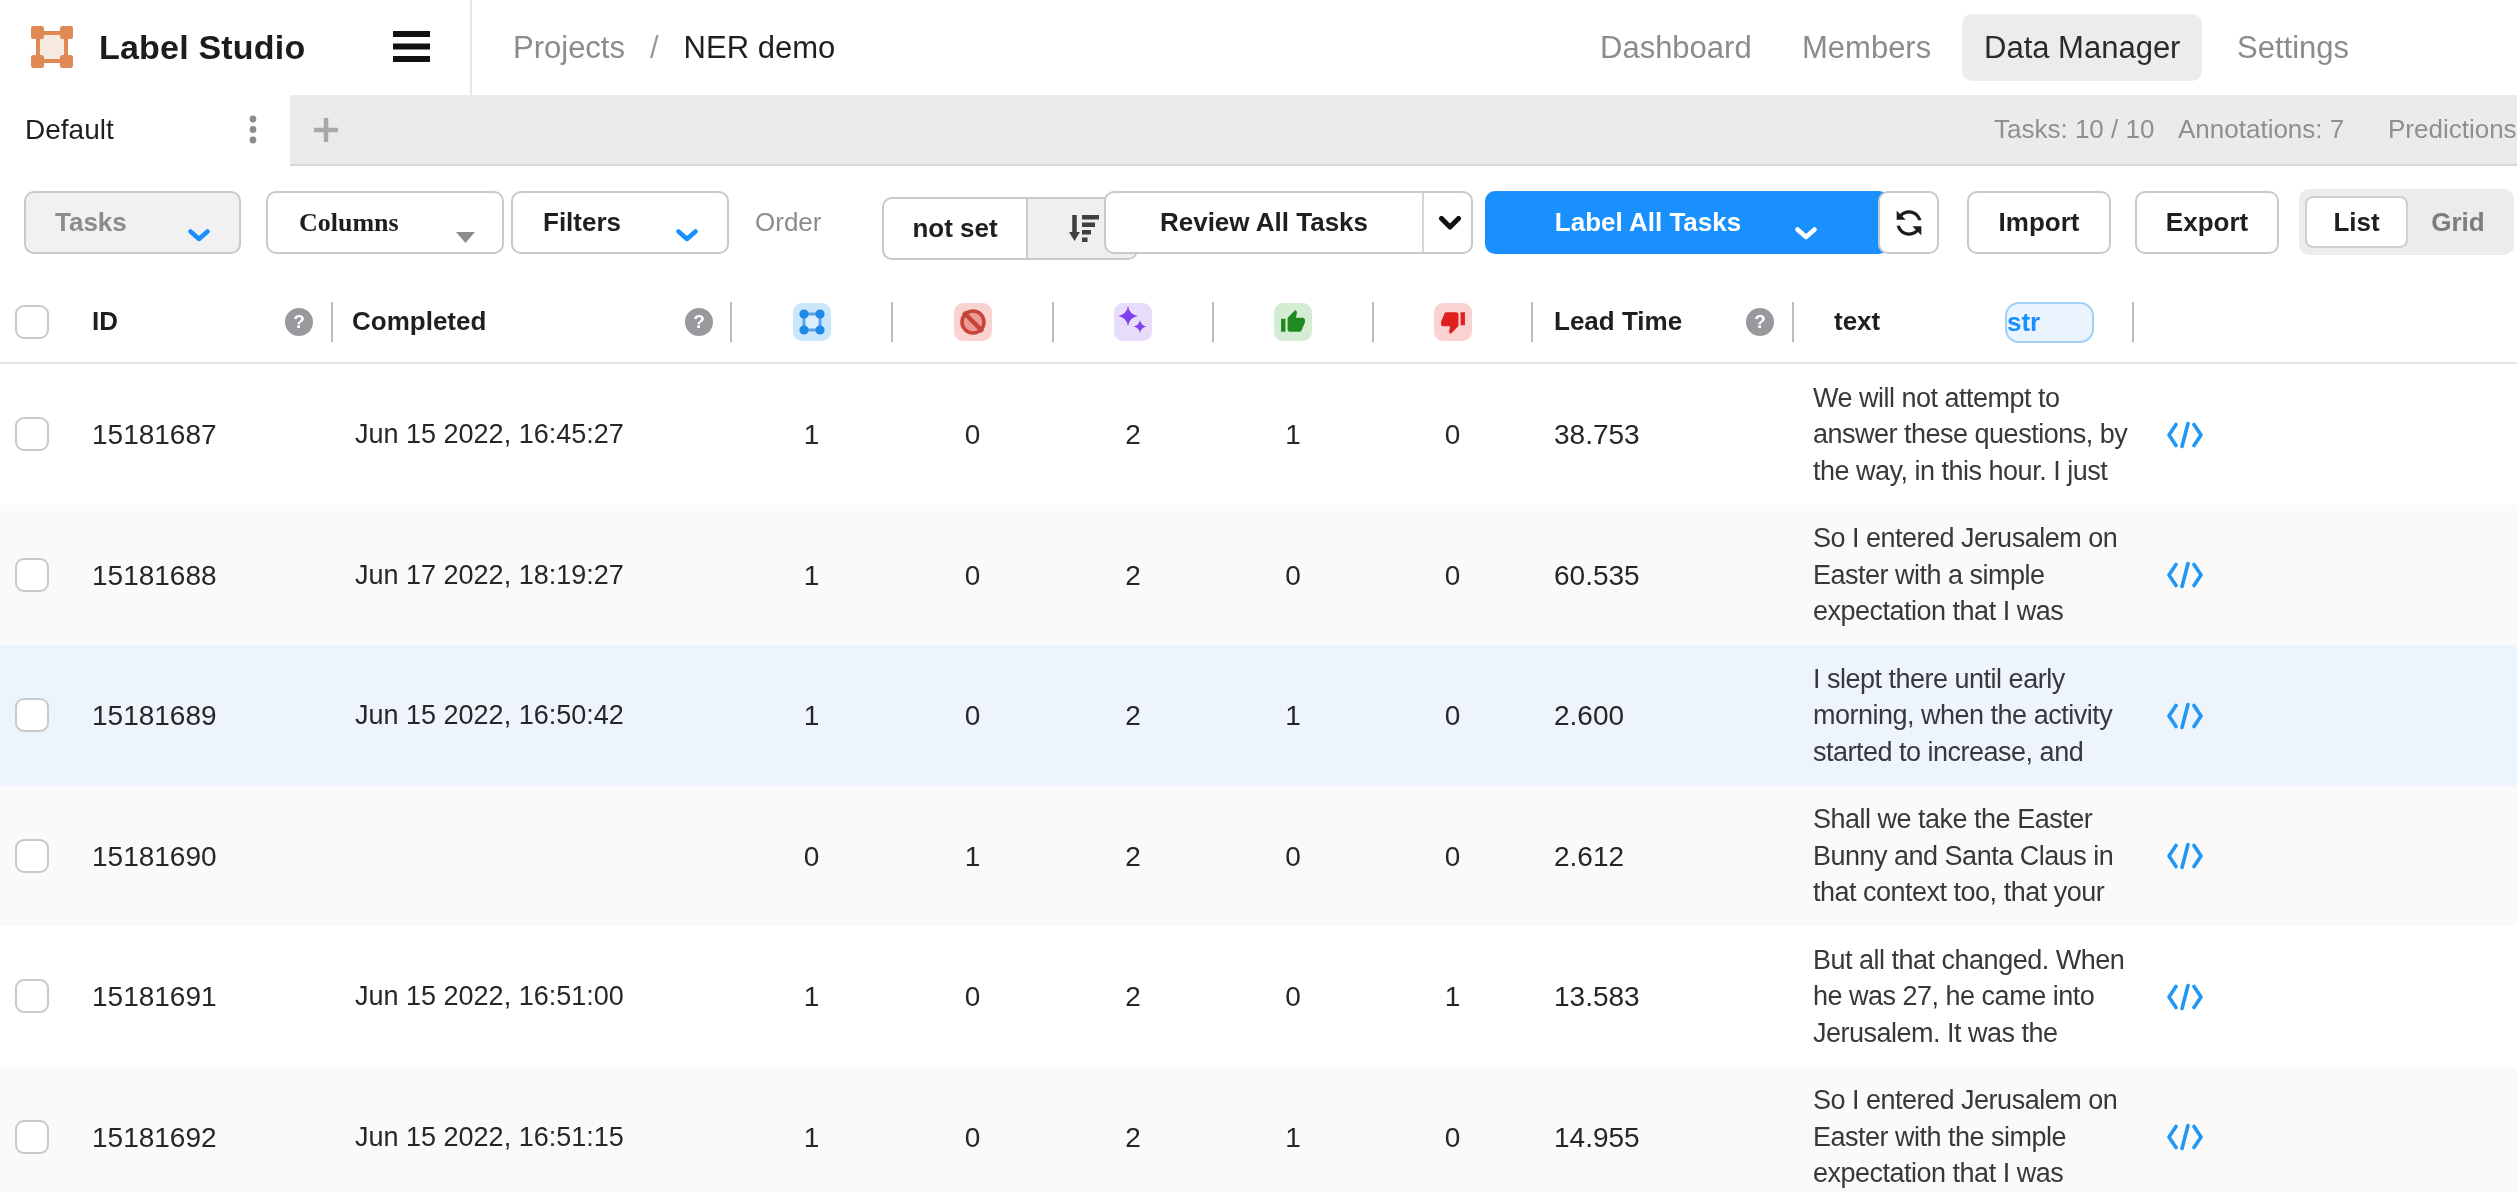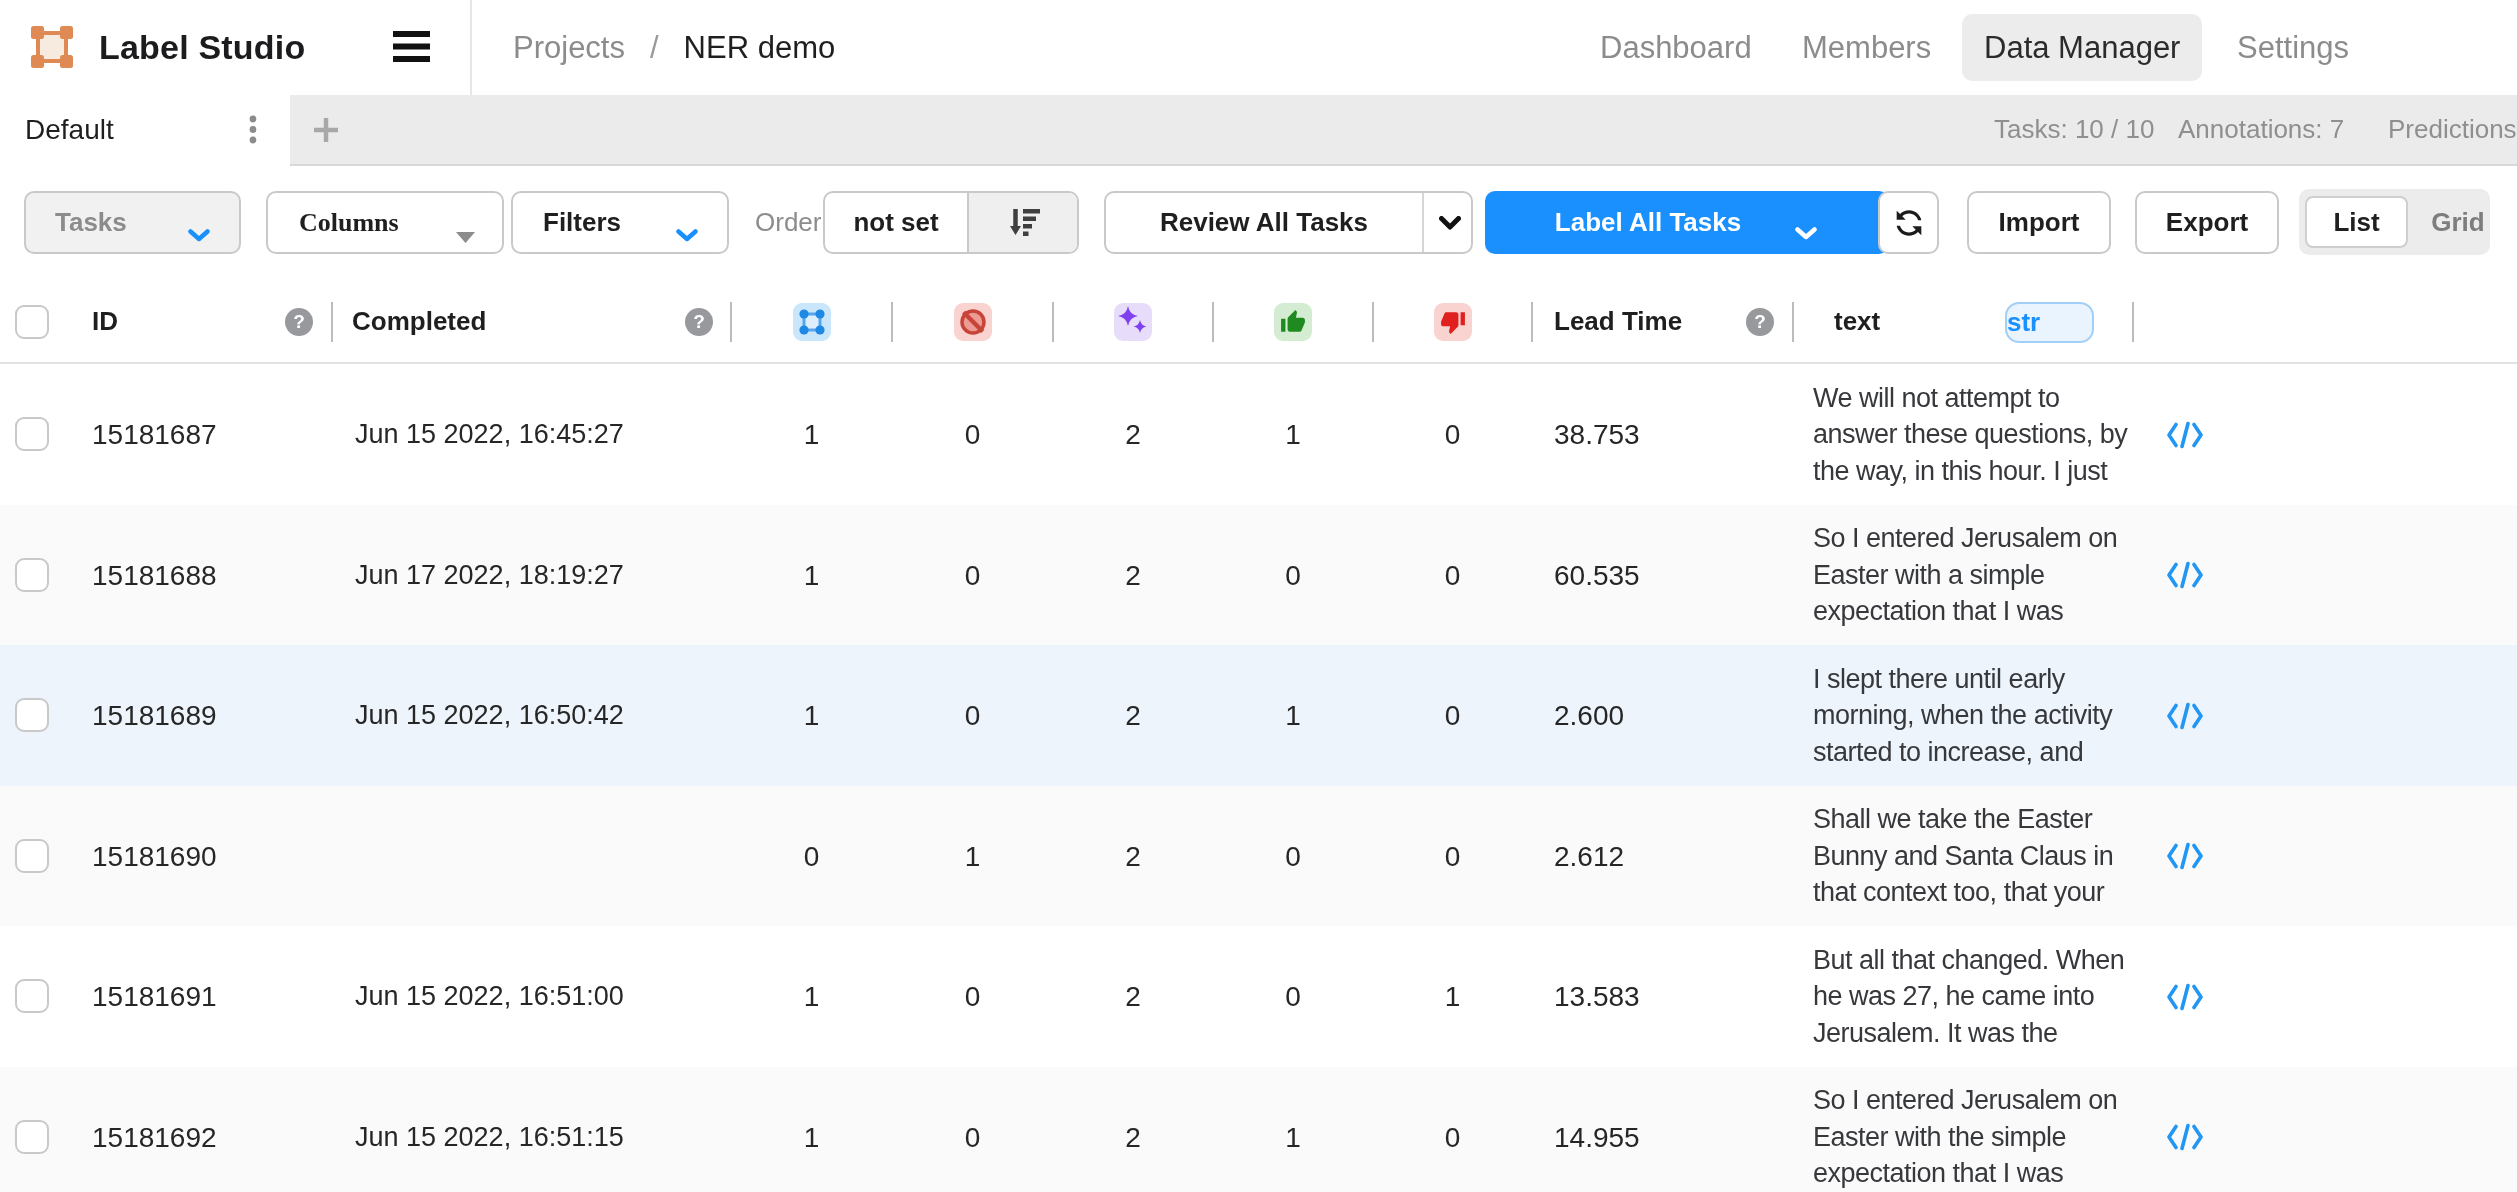--- a/index.html
+++ b/index.html
@@ -47,7 +47,7 @@
   .btn-filters { left:511px; width:218px; text-align:left; padding-left:30px; }
   .btn-filters .chev { position:absolute; left:163px; top:25px; }
   .order-label { position:absolute; left:755px; top:191px; height:63px; line-height:63px; font-size:26px; color:#8c8c8c; }
-  .group-notset { left:823px; width:256px; padding:0; overflow:hidden; }
+  .group-notset { left:882px; width:256px; padding:0; overflow:hidden;margin-top:6px; }
   .notset-text { position:absolute; left:0; top:0; width:142px; height:59px; line-height:59px; text-align:center; }
   .notset-iconseg { position:absolute; left:142px; top:0; width:114px; height:59px; background:#efefef;
     border-left:2px solid #c9c9c9; display:flex; align-items:center; justify-content:center; }

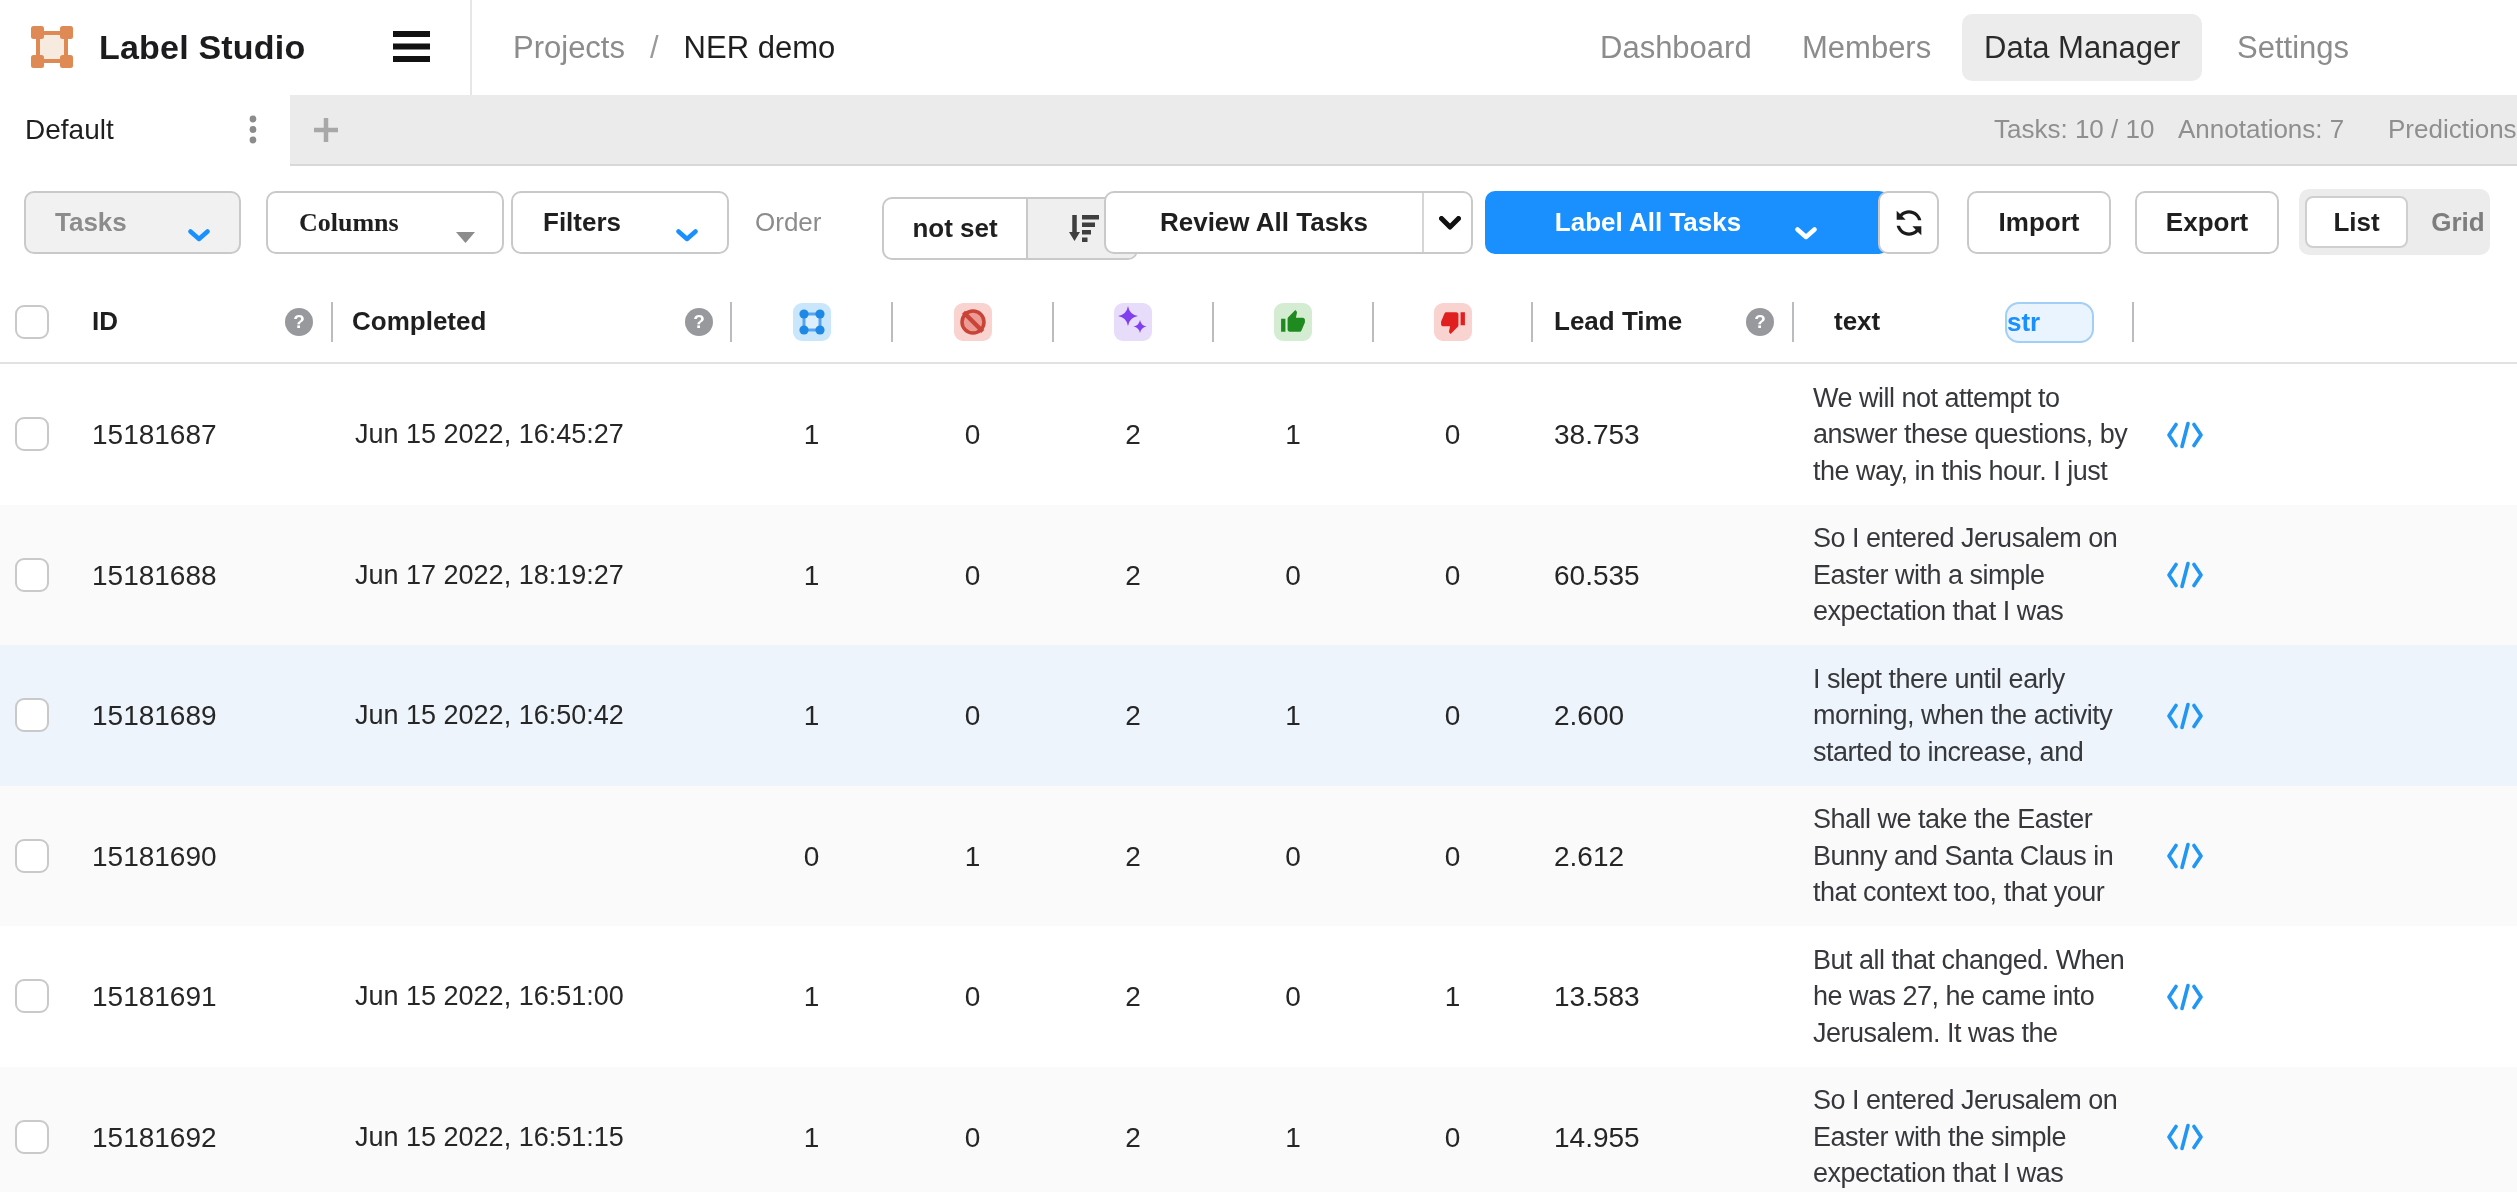--- a/index.html
+++ b/index.html
@@ -61,7 +61,7 @@
   .btn-refresh { left:1878px; width:61px; display:flex; align-items:center; justify-content:center; }
   .btn-import { left:1967px; width:144px; }
   .btn-export { left:2135px; width:144px; }
-  .seg-control { position:absolute; left:2299px; top:189px; width:191px; height:66px; background:#ececec; border-radius:10px; }
+  .seg-control { position:absolute; left:2299px; top:189px; width:215px; height:66px; background:#ececec; border-radius:10px; }
   .seg-list { position:absolute; left:6px; top:7px; width:103px; height:52px; background:#fff; border:2px solid #cfcfcf;
     border-radius:8px; font-size:26px; font-weight:700; color:#1f1f1f; font-family:inherit; cursor:pointer; }
   .seg-grid { position:absolute; left:109px; top:0; width:100px; height:66px; line-height:66px; text-align:center;

